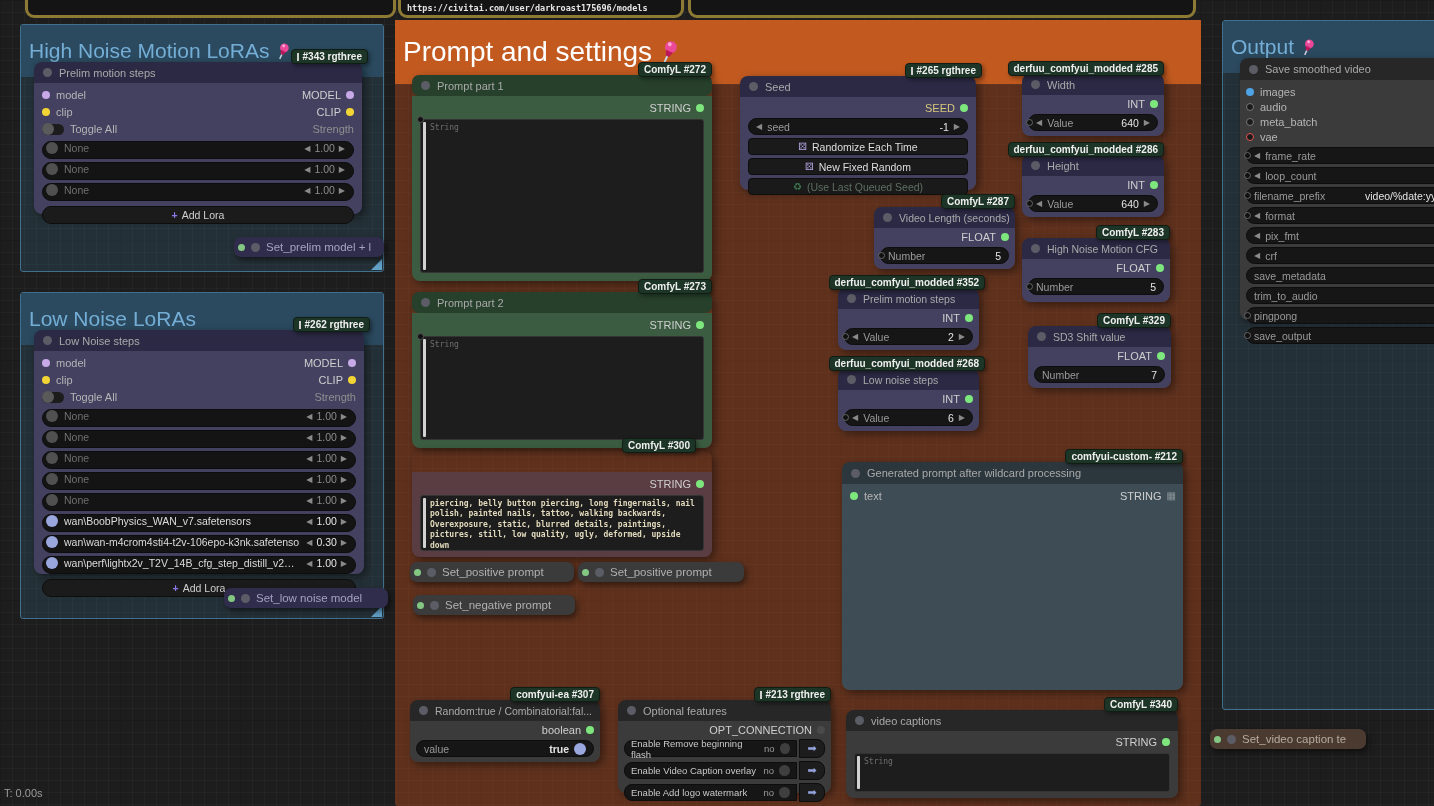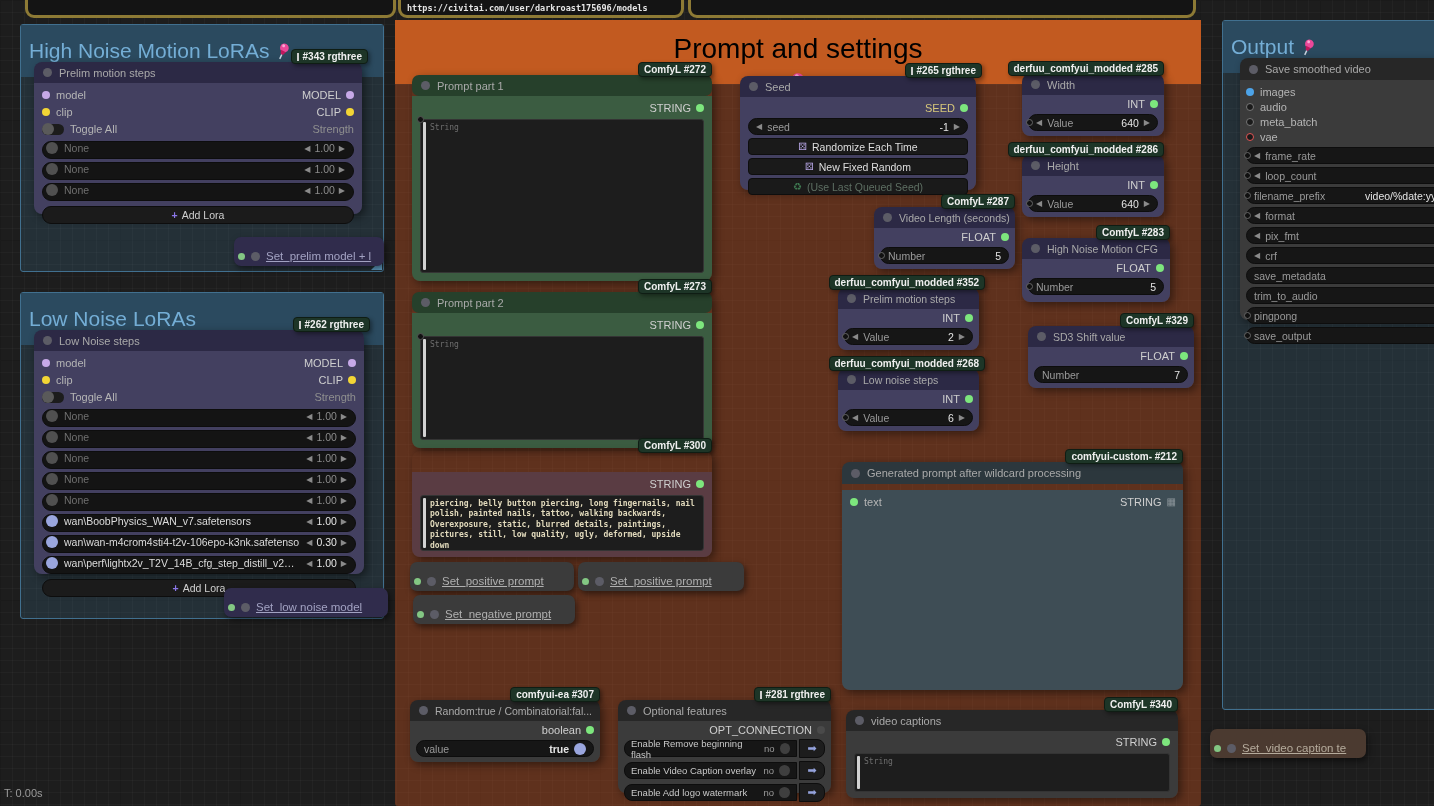--- a/index.html
+++ b/index.html
@@ -20,7 +20,7 @@
   .g-blue{background:rgba(62,118,152,0.22);border:1px solid #41708f;}
   .g-blue .g-title{background:#2b4a5f;color:#74aed6;}
   .g-orange{background:rgba(194,81,31,0.40);}
-  .g-orange .g-title{background:#c25a20;color:#000000;flex-direction:column;}
+  .g-orange .g-title{background:#c25a20;color:#ffffff;}
   .g-title{position:absolute;top:0;left:0;right:0;height:26px;display:flex;align-items:center;gap:6px;
     padding:13px 8px;font-size:21px;white-space:nowrap;overflow:hidden;}
   .g-orange .g-title{height:38px;font-size:28px;}

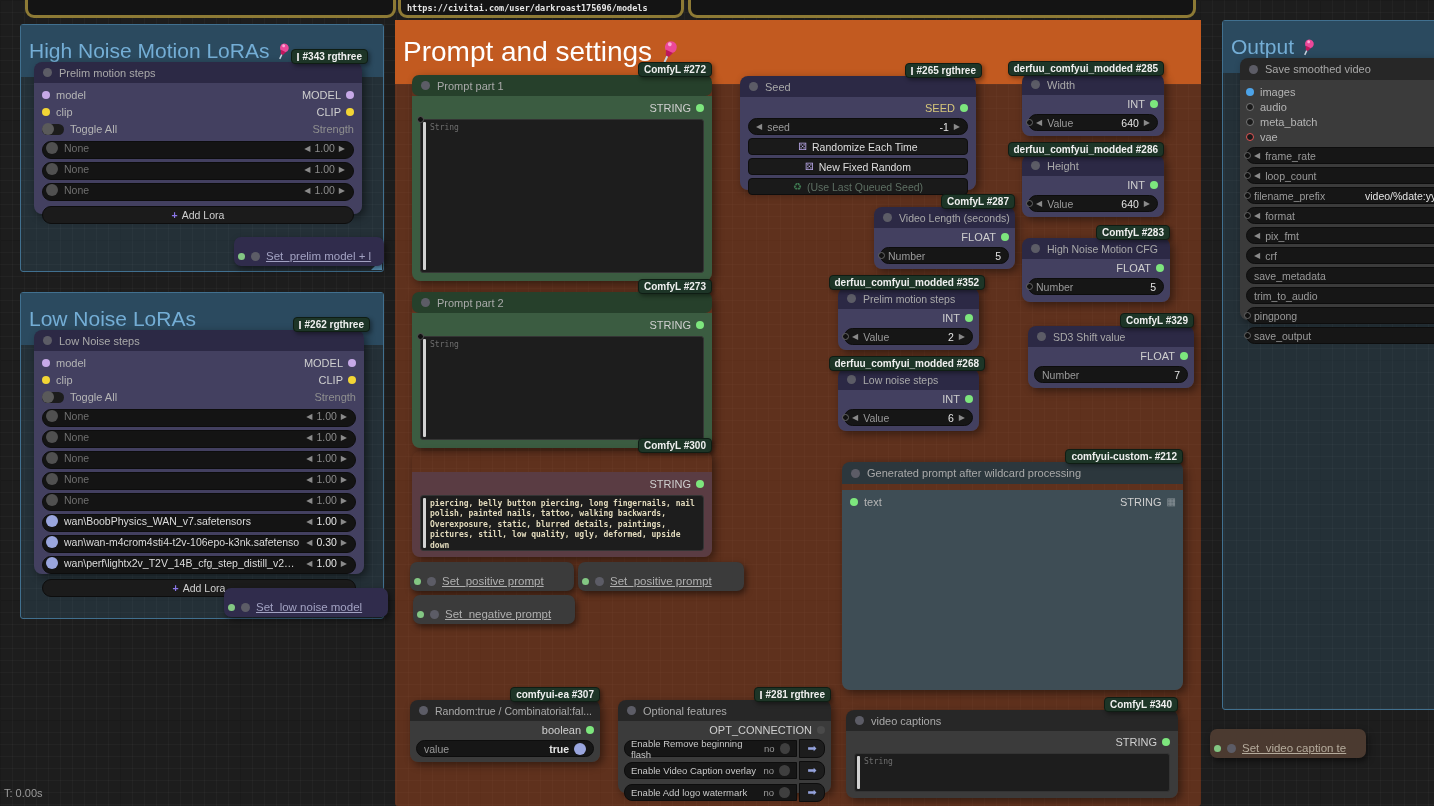--- a/index.html
+++ b/index.html
@@ -85,7 +85,7 @@
   .neg textarea{color:#e3dbbd;font-weight:bold;line-height:1.3;}
   
   .setnd{position:absolute;height:20px;border-radius:7px;display:flex;align-items:center;gap:6px;
-    padding:9px 10px 0 4px;font-size:11.5px;box-shadow:2px 3px 6px rgba(0,0,0,.5);white-space:nowrap;text-decoration:underline;}
+    padding:0 10px 0 4px;font-size:11.5px;box-shadow:2px 3px 6px rgba(0,0,0,.5);white-space:nowrap;}
   .setnd .gdot{width:7px;height:7px;border-radius:50%;background:#83c783;}
   .setnd .cdot{width:9px;height:9px;border-radius:50%;background:#5c5c66;}
   .set-gray{background:#3b3b3b;color:#b0b0b0;}

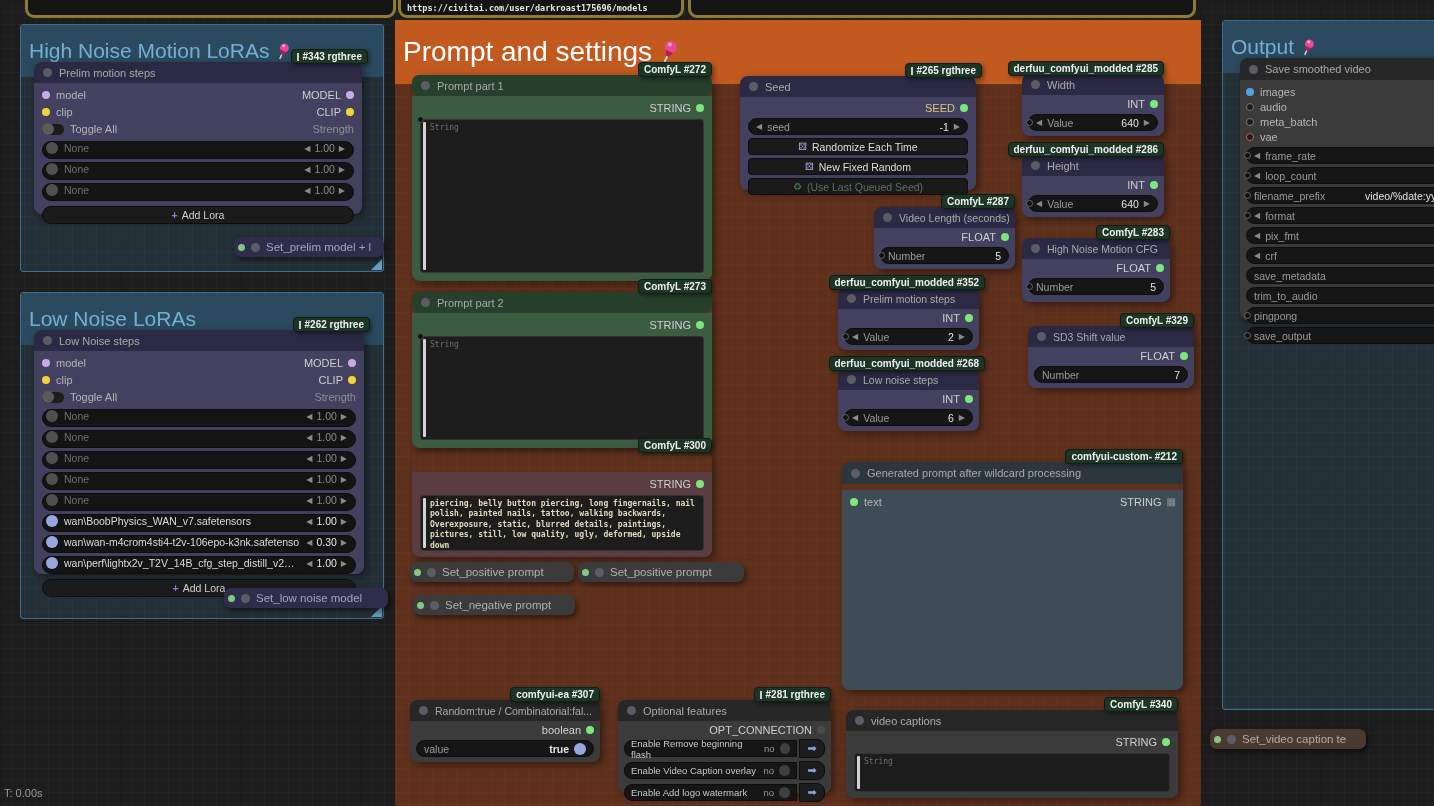--- a/index.html
+++ b/index.html
@@ -569,7 +569,7 @@
     </div>
   </div>
 
-  <div class="nd purple" style="left:1028px;top:326px;width:166px;height:62px;">
+  <div class="nd purple" style="left:1028px;top:326px;width:143px;height:62px;">
     <div class="badge" style="right:0;">ComfyL #329</div>
     <div class="hd" style="font-size:10.5px;">
       <span class="cdot"></span>

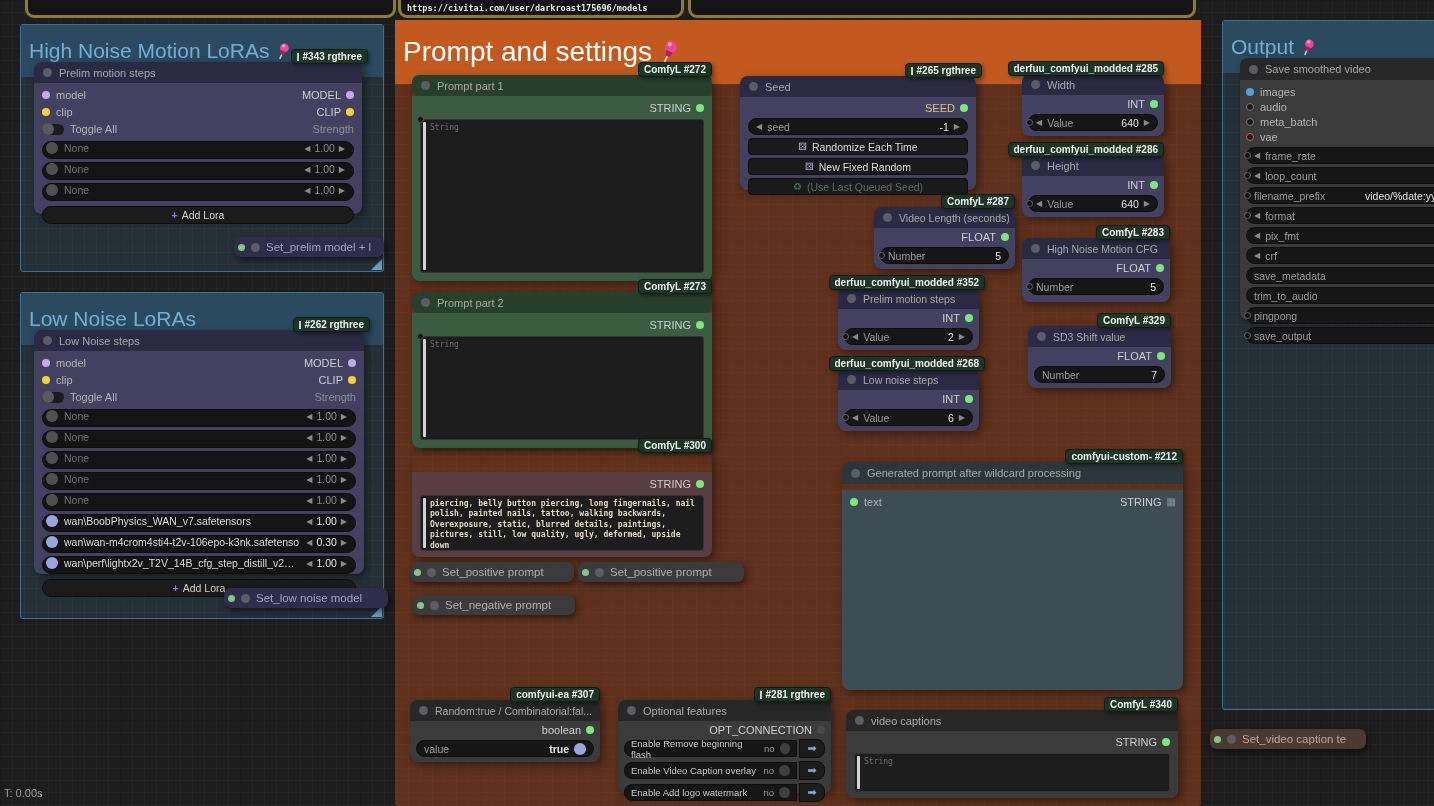--- a/index.html
+++ b/index.html
@@ -370,7 +370,7 @@
   </div>
 
   <div class="nd maroon neg" style="left:412px;top:451px;width:300px;height:106px;">
-    <div class="badge" style="right:0;margin-left:16px;">ComfyL #300</div>
+    <div class="badge" style="right:16px;margin-left:16px;">ComfyL #300</div>
     <div class="bd">
       <div class="srow">
         <span class="right">

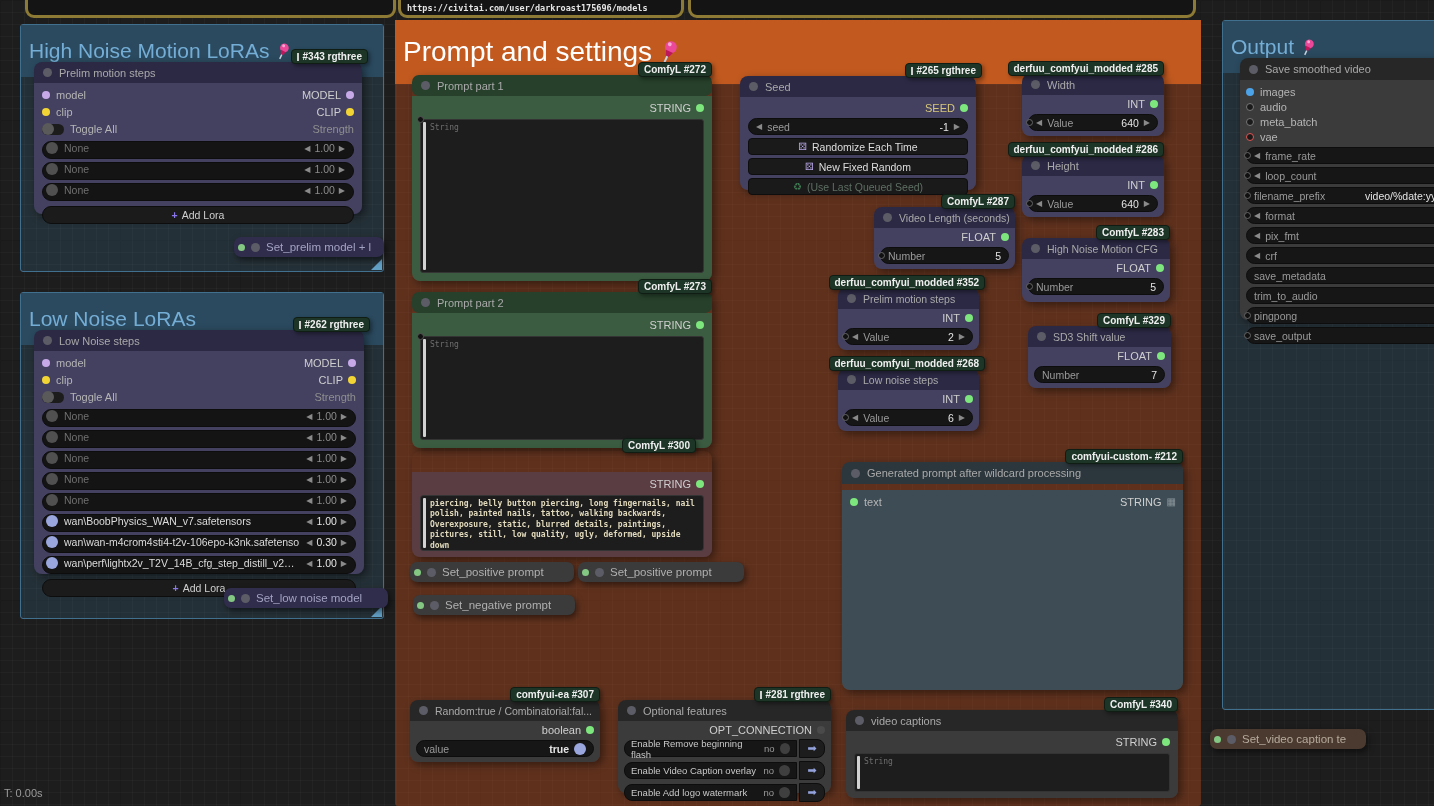--- a/index.html
+++ b/index.html
@@ -595,7 +595,7 @@
       <span class="cdot"></span>
       <span>Generated prompt after wildcard processing</span>
     </div>
-    <div class="bd" style="top:28px;">
+    <div class="bd" style="top:22px;">
       <div class="srow">
         <span class="dot" style="background:#7de67d;"></span>
         <span>text</span>

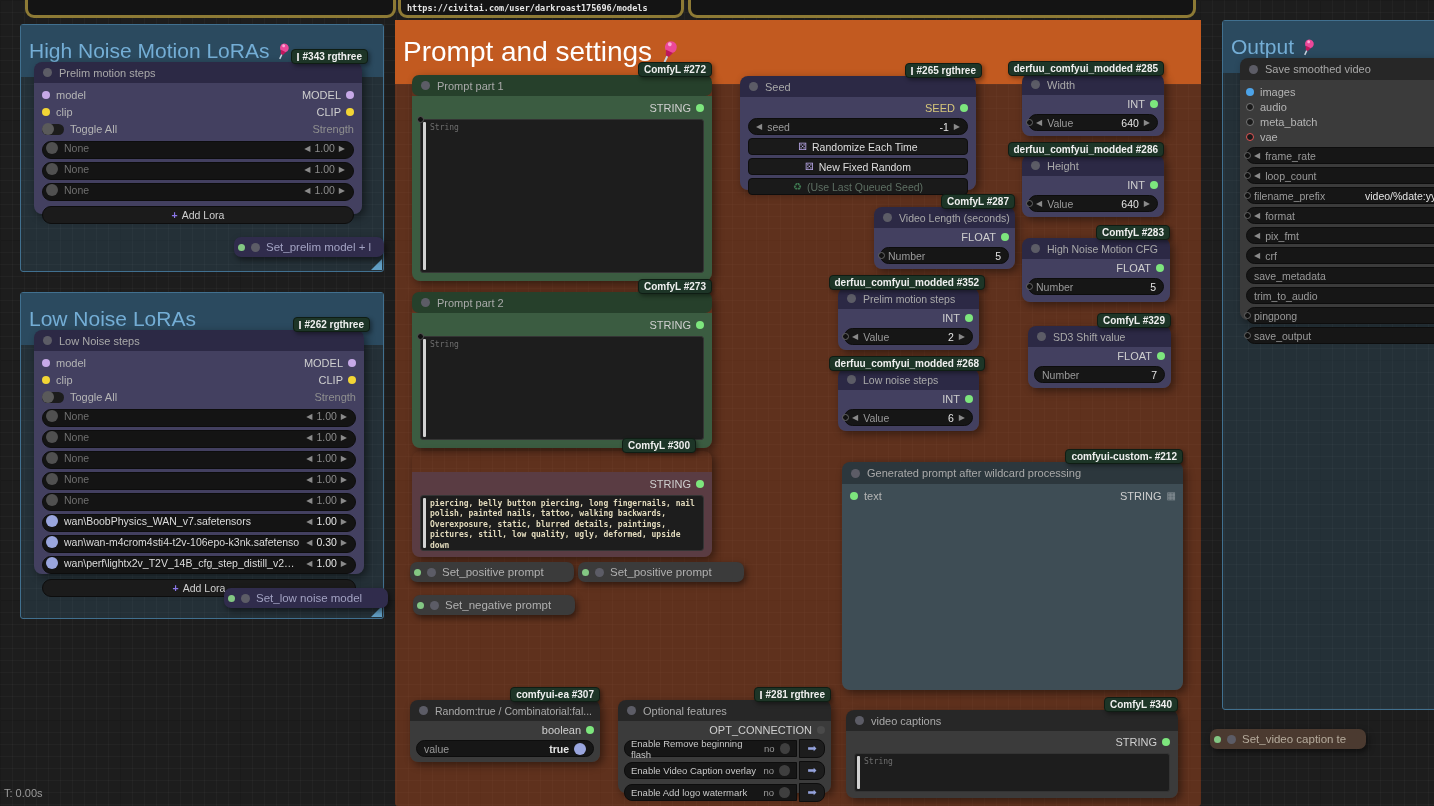--- a/index.html
+++ b/index.html
@@ -629,7 +629,7 @@
   </div>
 
   <div class="nd gray" style="left:618px;top:700px;width:213px;height:93px;">
-    <div class="badge rg" style="right:0;">#281 rgthree</div>
+    <div class="badge rg" style="right:0;">#213 rgthree</div>
     <div class="hd">
       <span class="cdot"></span>
       <span>Optional features</span>

